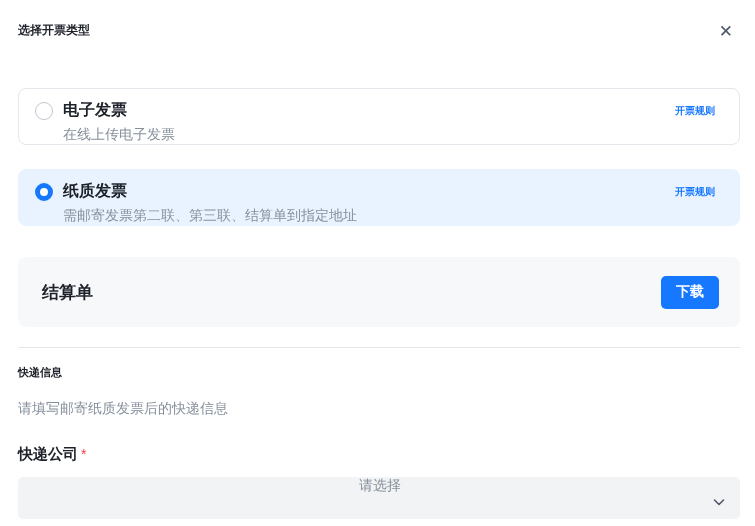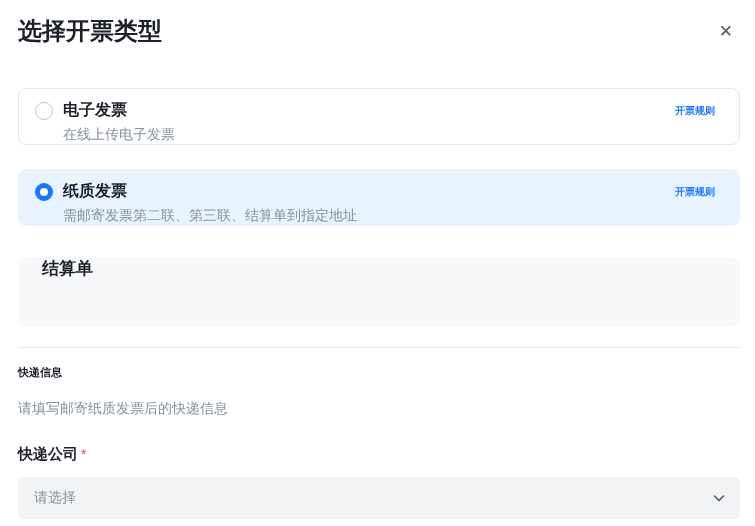--- a/index.html
+++ b/index.html
@@ -27,7 +27,7 @@
     padding: 19px 18px 0 18px;
   }
   .dialog-title {
-    font-size: 24px;
+    font-size: 12px;
     font-weight: bold;
     line-height: 23px;
     color: var(--text-primary);

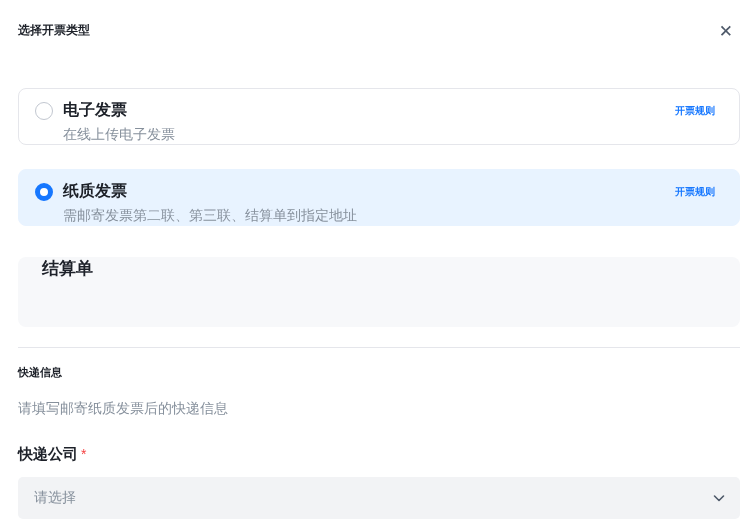--- a/index.html
+++ b/index.html
@@ -103,7 +103,7 @@
     background: var(--panel-bg);
     border-radius: 8px;
     display: flex;
-    align-items: flex-start;
+    align-items: center;
     padding: 0 21px 0 24px;
   }
   .settlement-title {

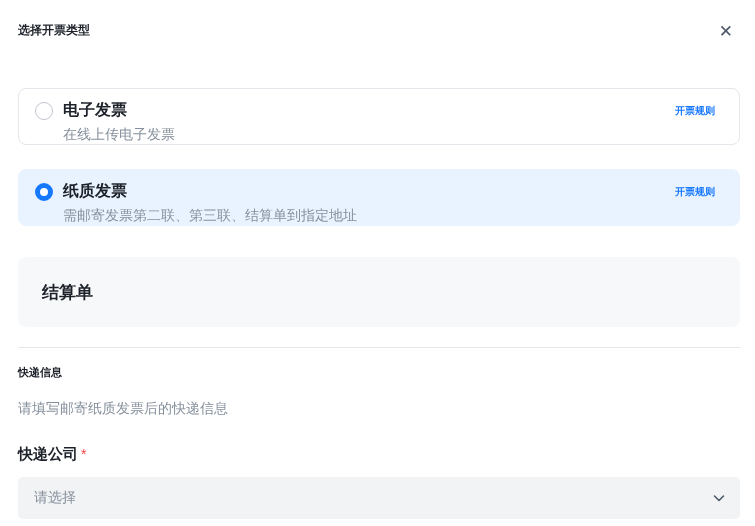--- a/index.html
+++ b/index.html
@@ -227,6 +227,7 @@
 
 <div class="settlement-bar">
   <span class="settlement-title">结算单</span>
+  <button class="download-btn">下载</button>
 </div>
 
 <hr class="divider">

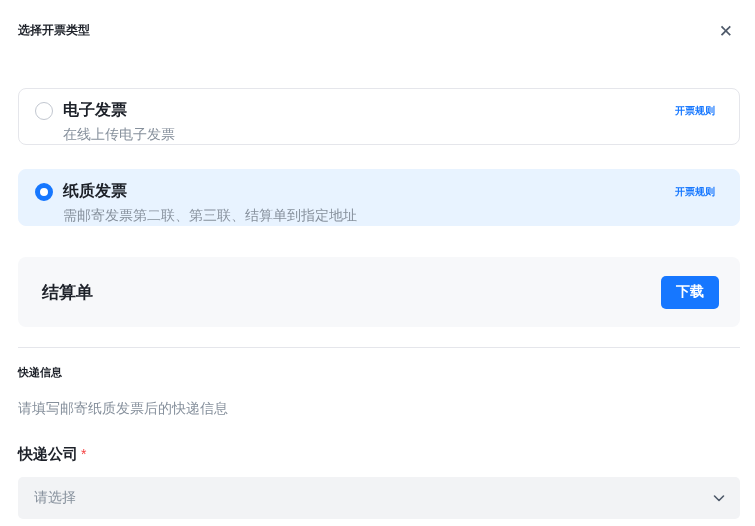--- a/index.html
+++ b/index.html
@@ -169,6 +169,7 @@
     align-items: center;
     padding: 0 14px 0 16px;
     cursor: pointer;
+    flex-direction: column;
   }
   .select-placeholder {
     font-size: 14px;

